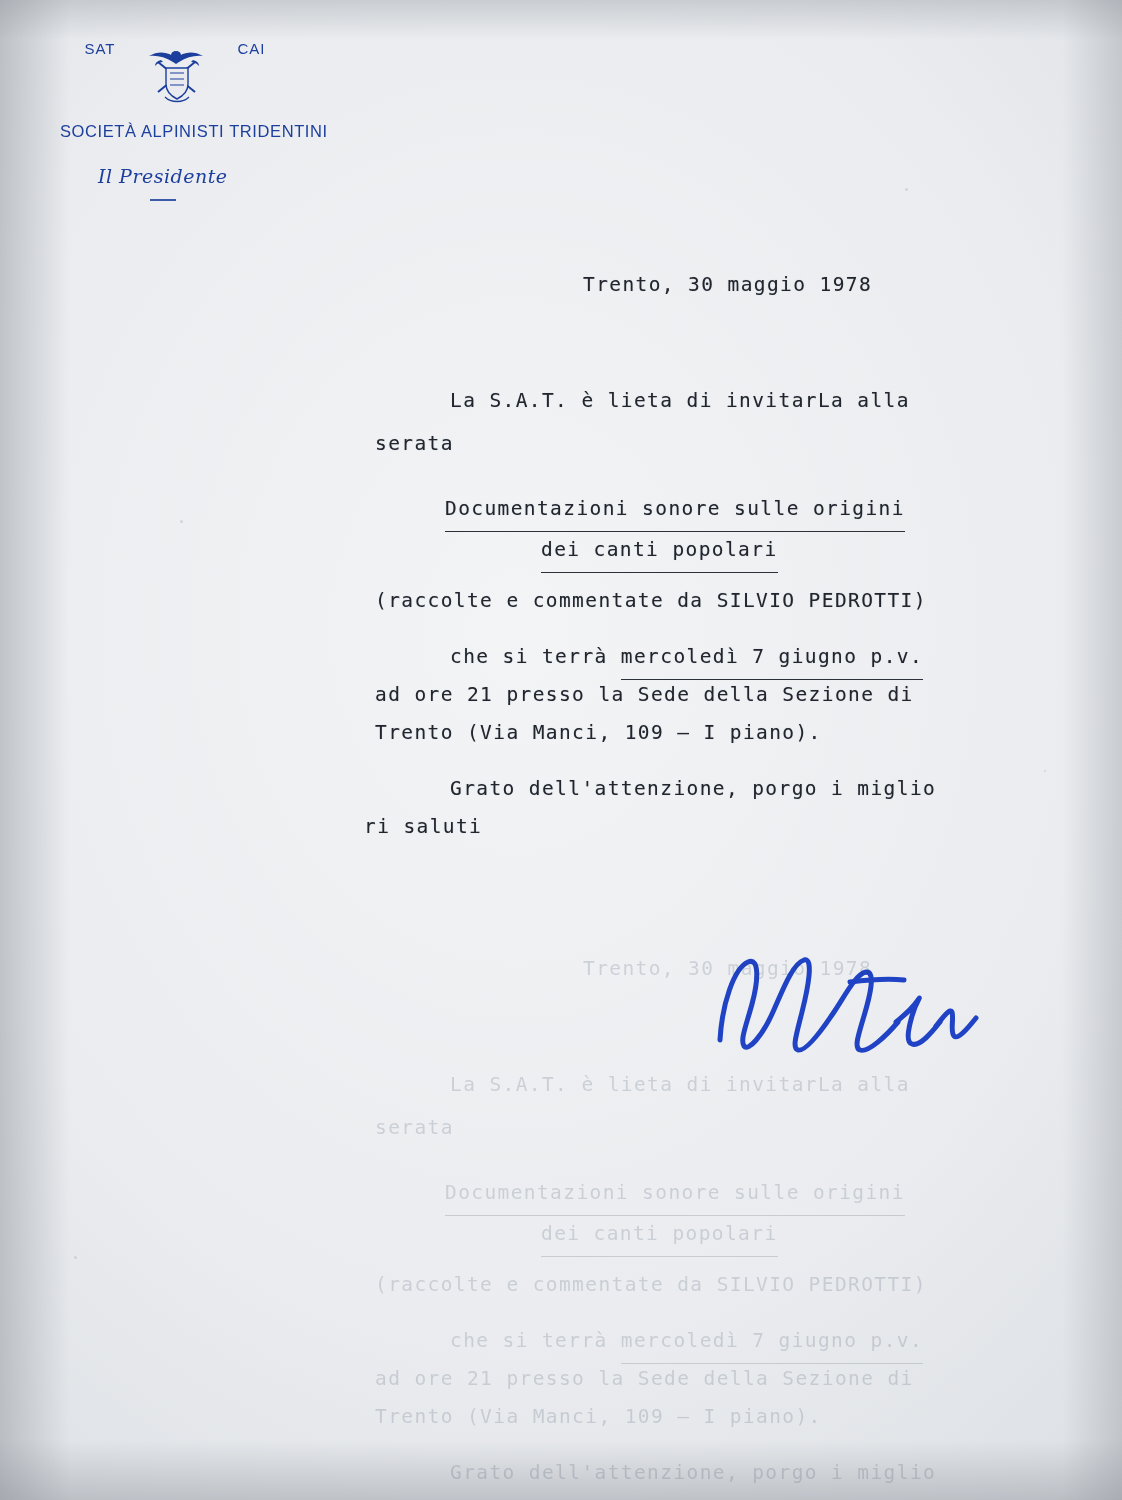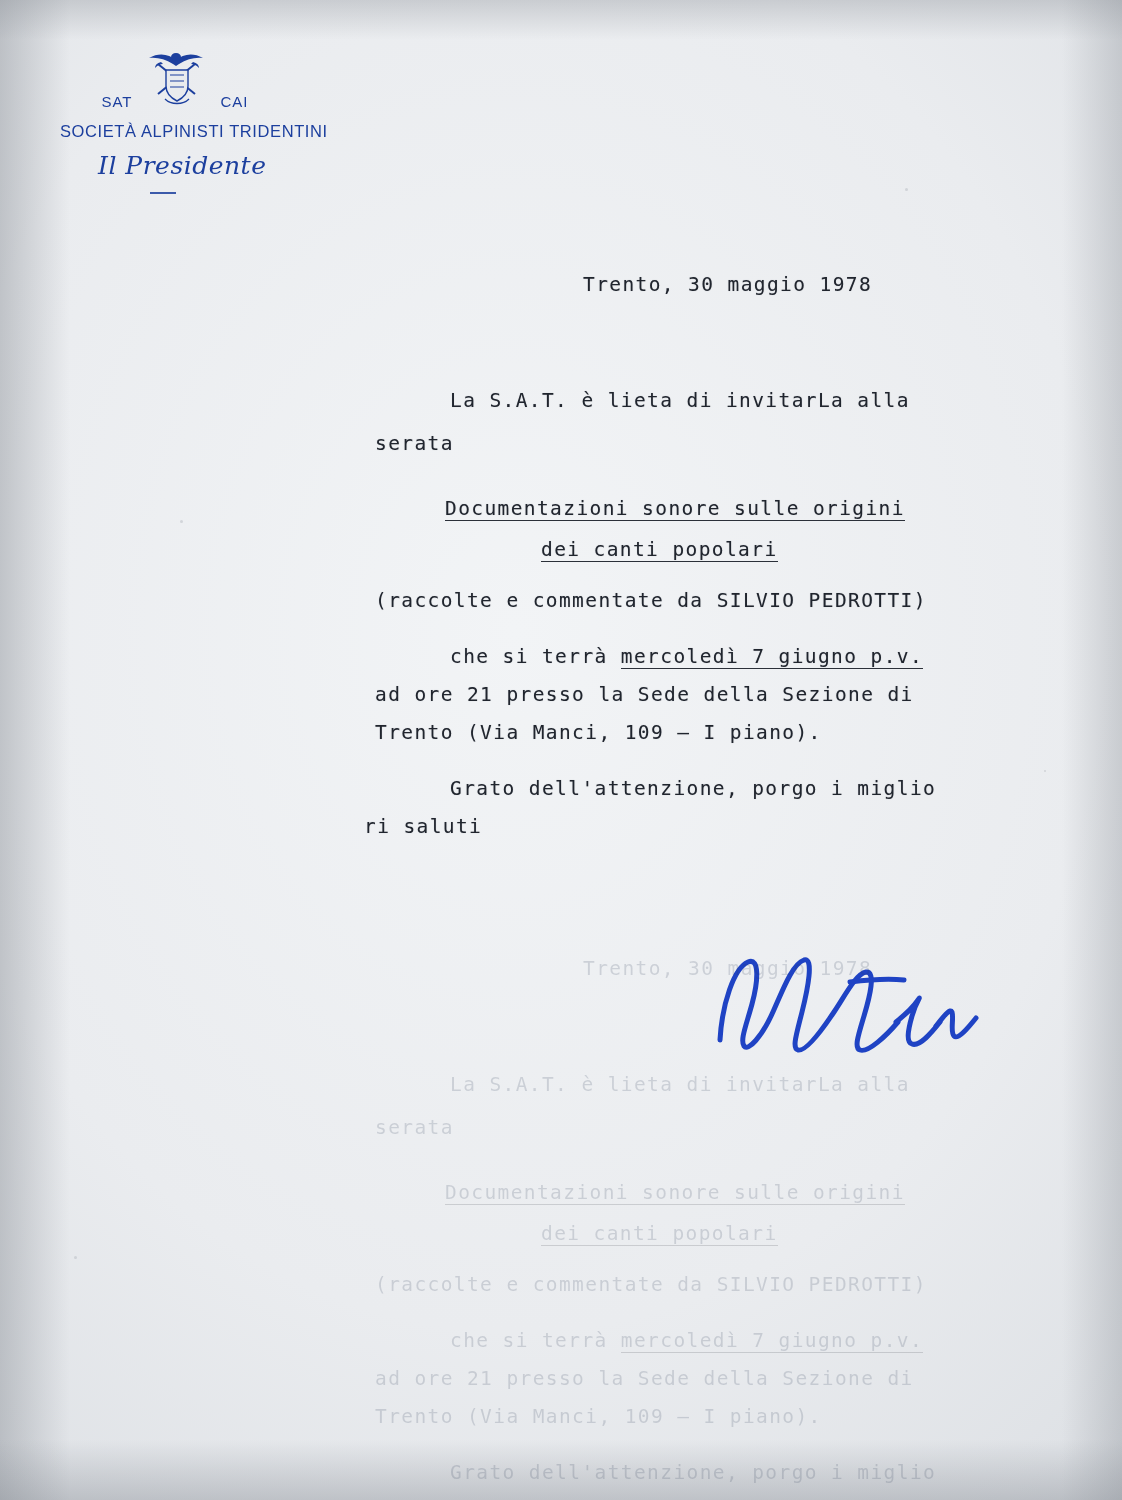--- a/index.html
+++ b/index.html
@@ -56,9 +56,9 @@
     height: 70px;
     width: 230px;
     display: flex;
-    align-items: flex-end;
+    align-items: flex-start;
     justify-content: center;
-    gap: 10px;
+    gap: 27px;
   }
   .emblem-side {
     font-family: "Liberation Sans", sans-serif;

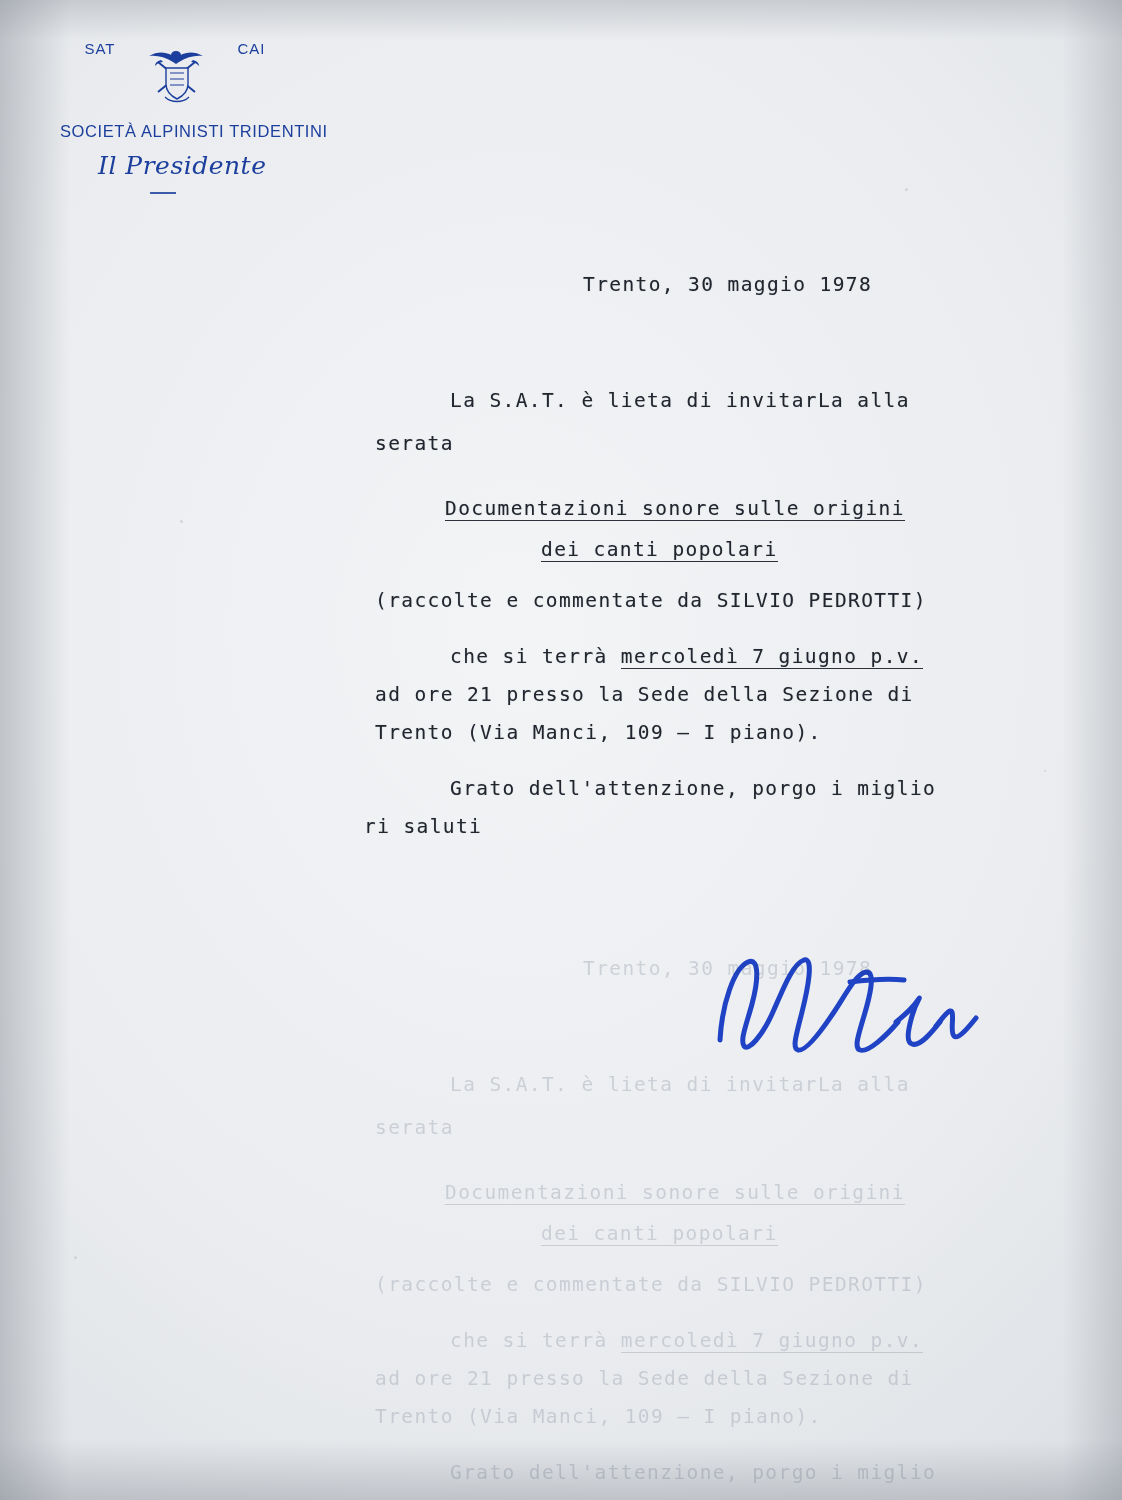--- a/index.html
+++ b/index.html
@@ -79,9 +79,9 @@
   .president-script {
     font-family: "DejaVu Serif", serif;
     font-style: italic;
-    font-size: 25px;
-    color: #1c3f9e;
-    margin-top: 10px;
+    font-size: 19px;
+    color: #1c3f9e;
+    margin-top: 24px;
     margin-left: 38px;
     letter-spacing: 0.5px;
   }

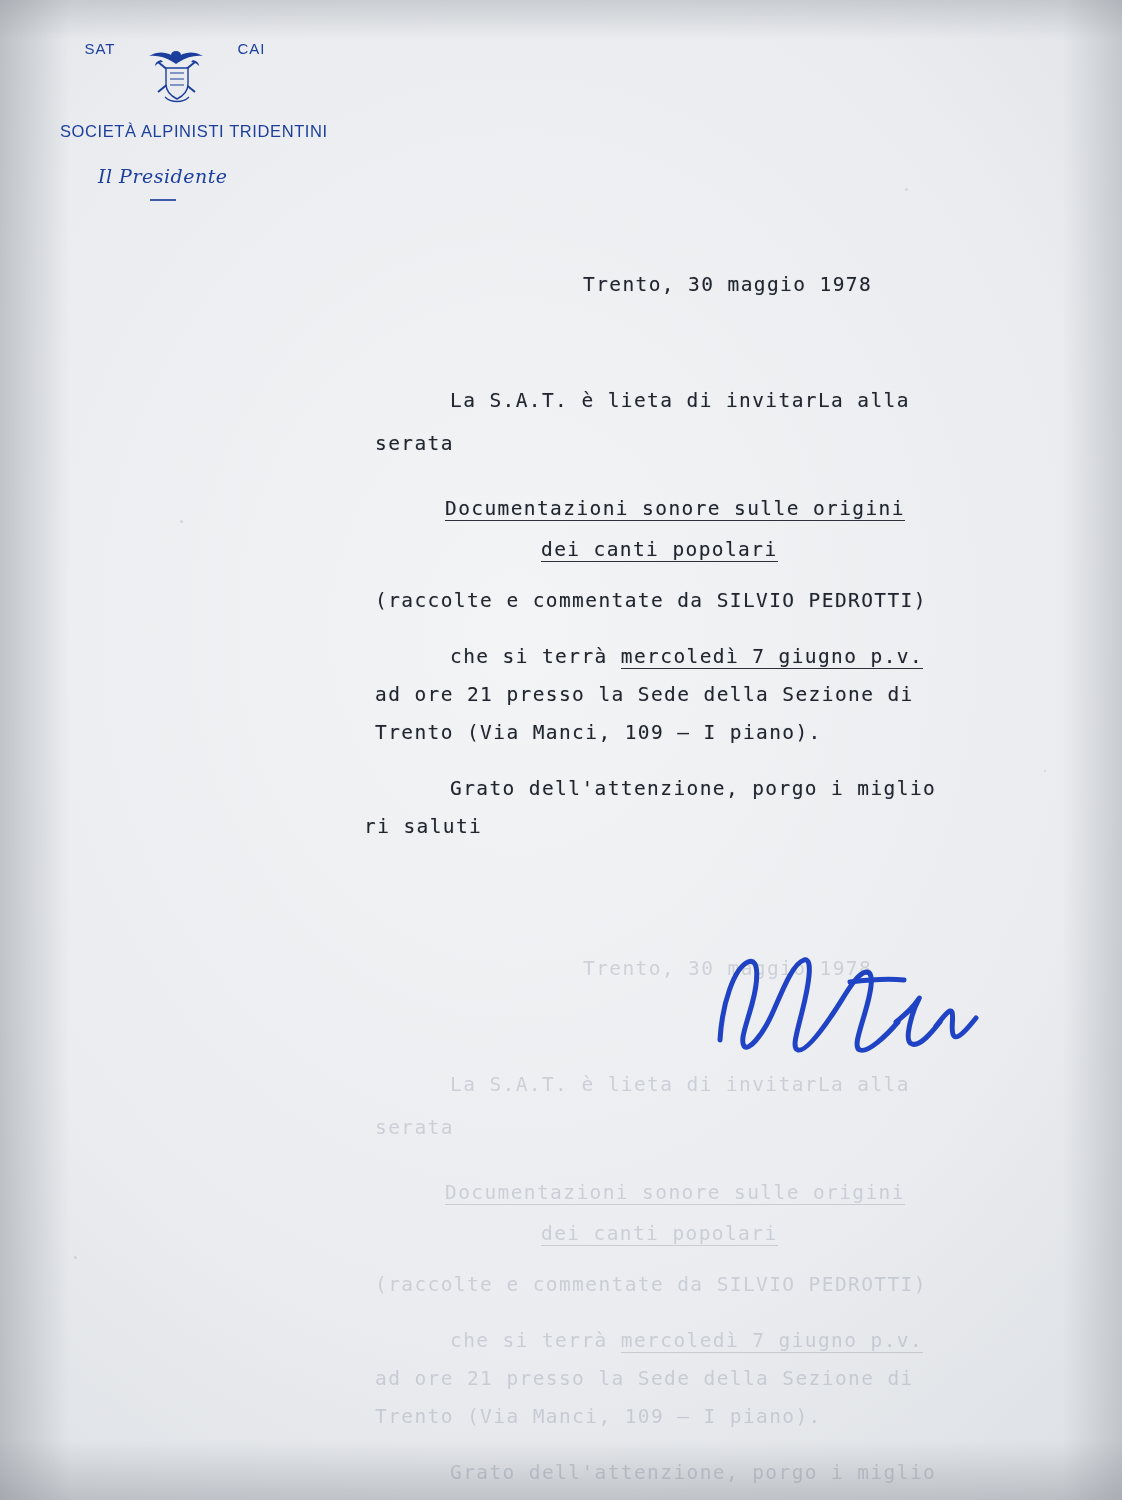--- a/index.html
+++ b/index.html
@@ -115,7 +115,7 @@
 
   .underline-typed {
     border-bottom: 1.5px solid #2b3039;
-    padding-bottom: 0;
+    padding-bottom: 11px;
   }
 
   #p2-l1 { left: 450px; top: 645px; }

